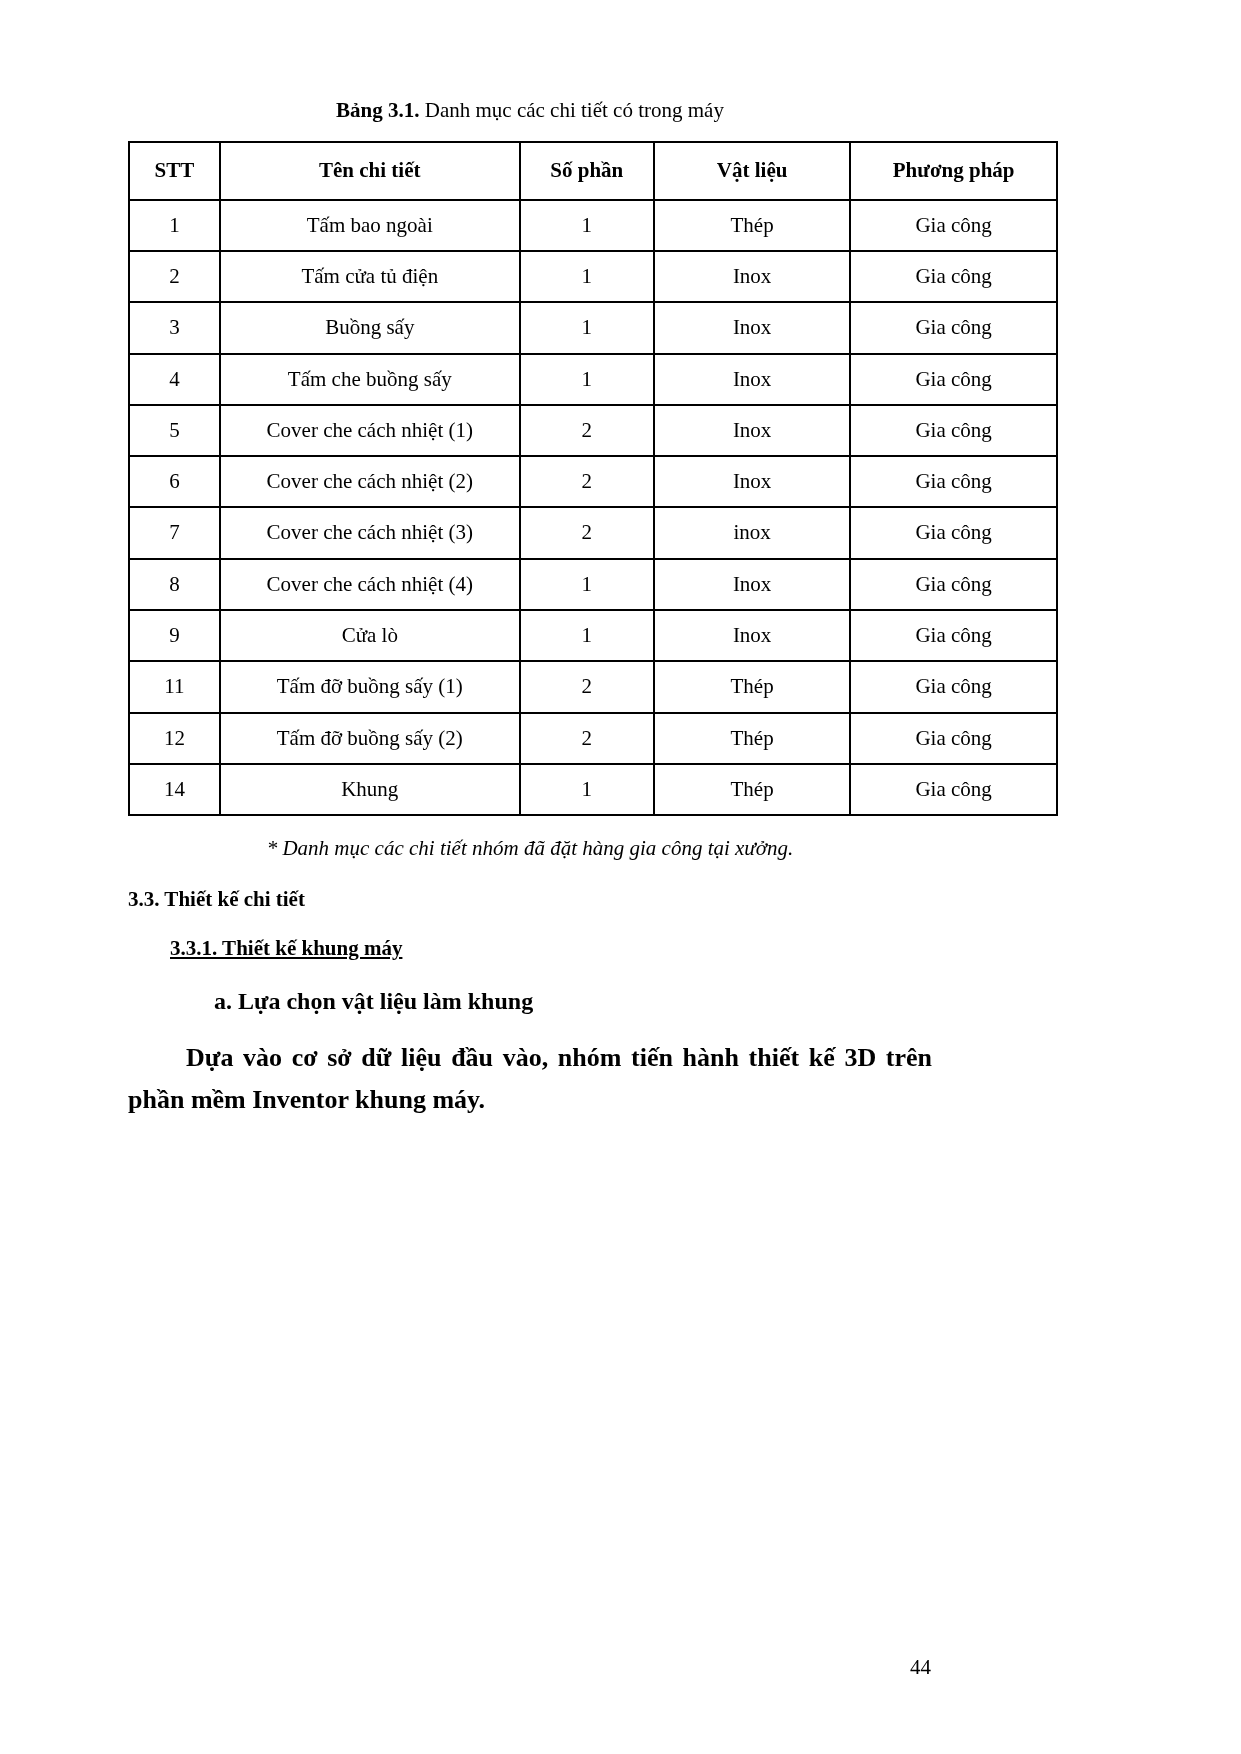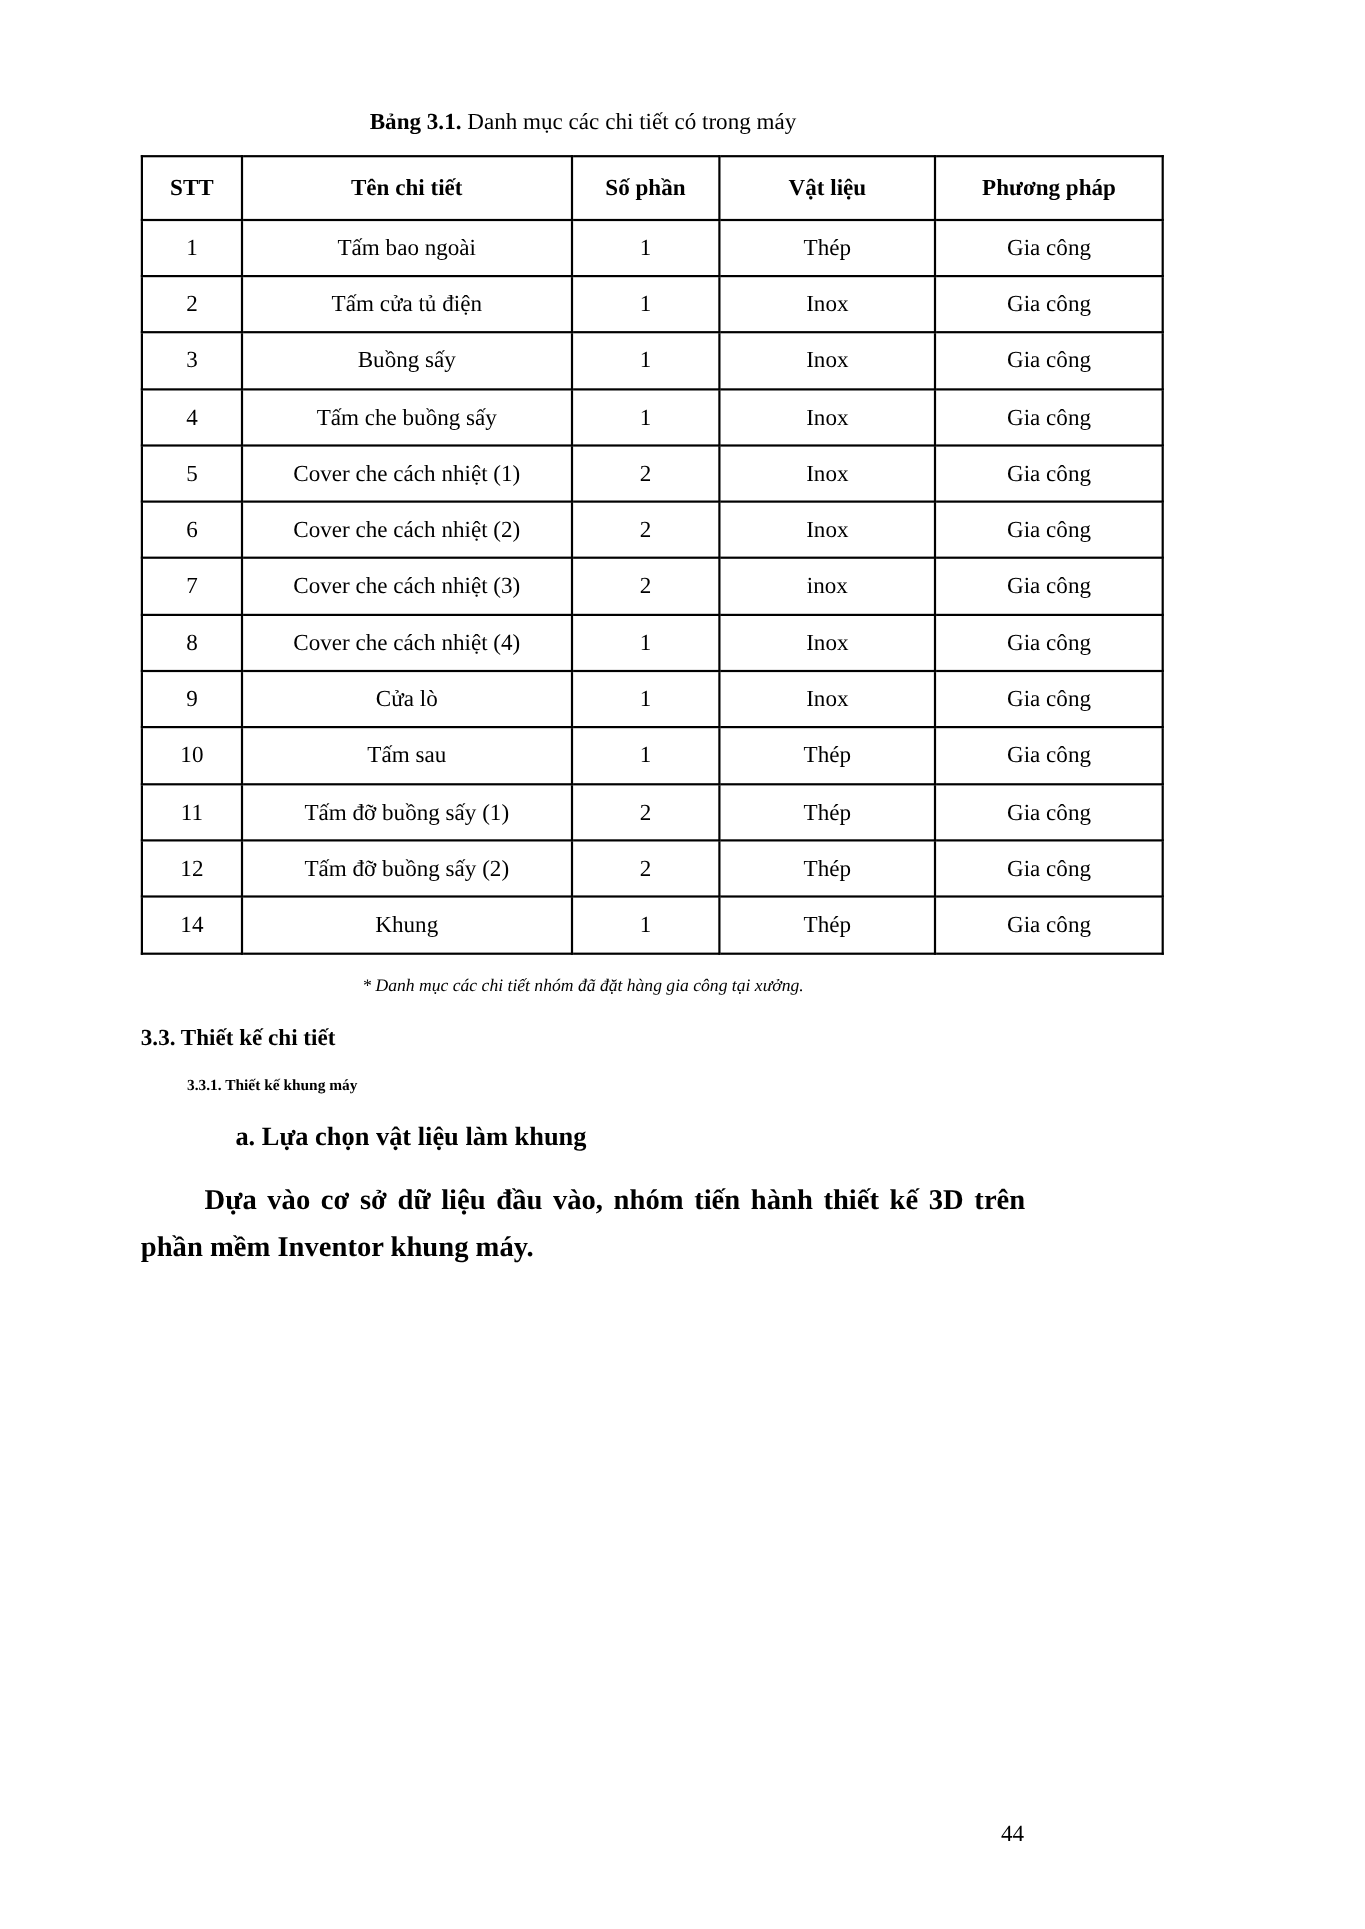--- a/index.html
+++ b/index.html
@@ -189,13 +189,6 @@
         <td>Gia công</td>
       </tr>
       <tr>
-        <td>10</td>
-        <td>Tấm sau</td>
-        <td>1</td>
-        <td>Thép</td>
-        <td>Gia công</td>
-      </tr>
-      <tr>
         <td>11</td>
         <td>Tấm đỡ buồng sấy (1)</td>
         <td>2</td>

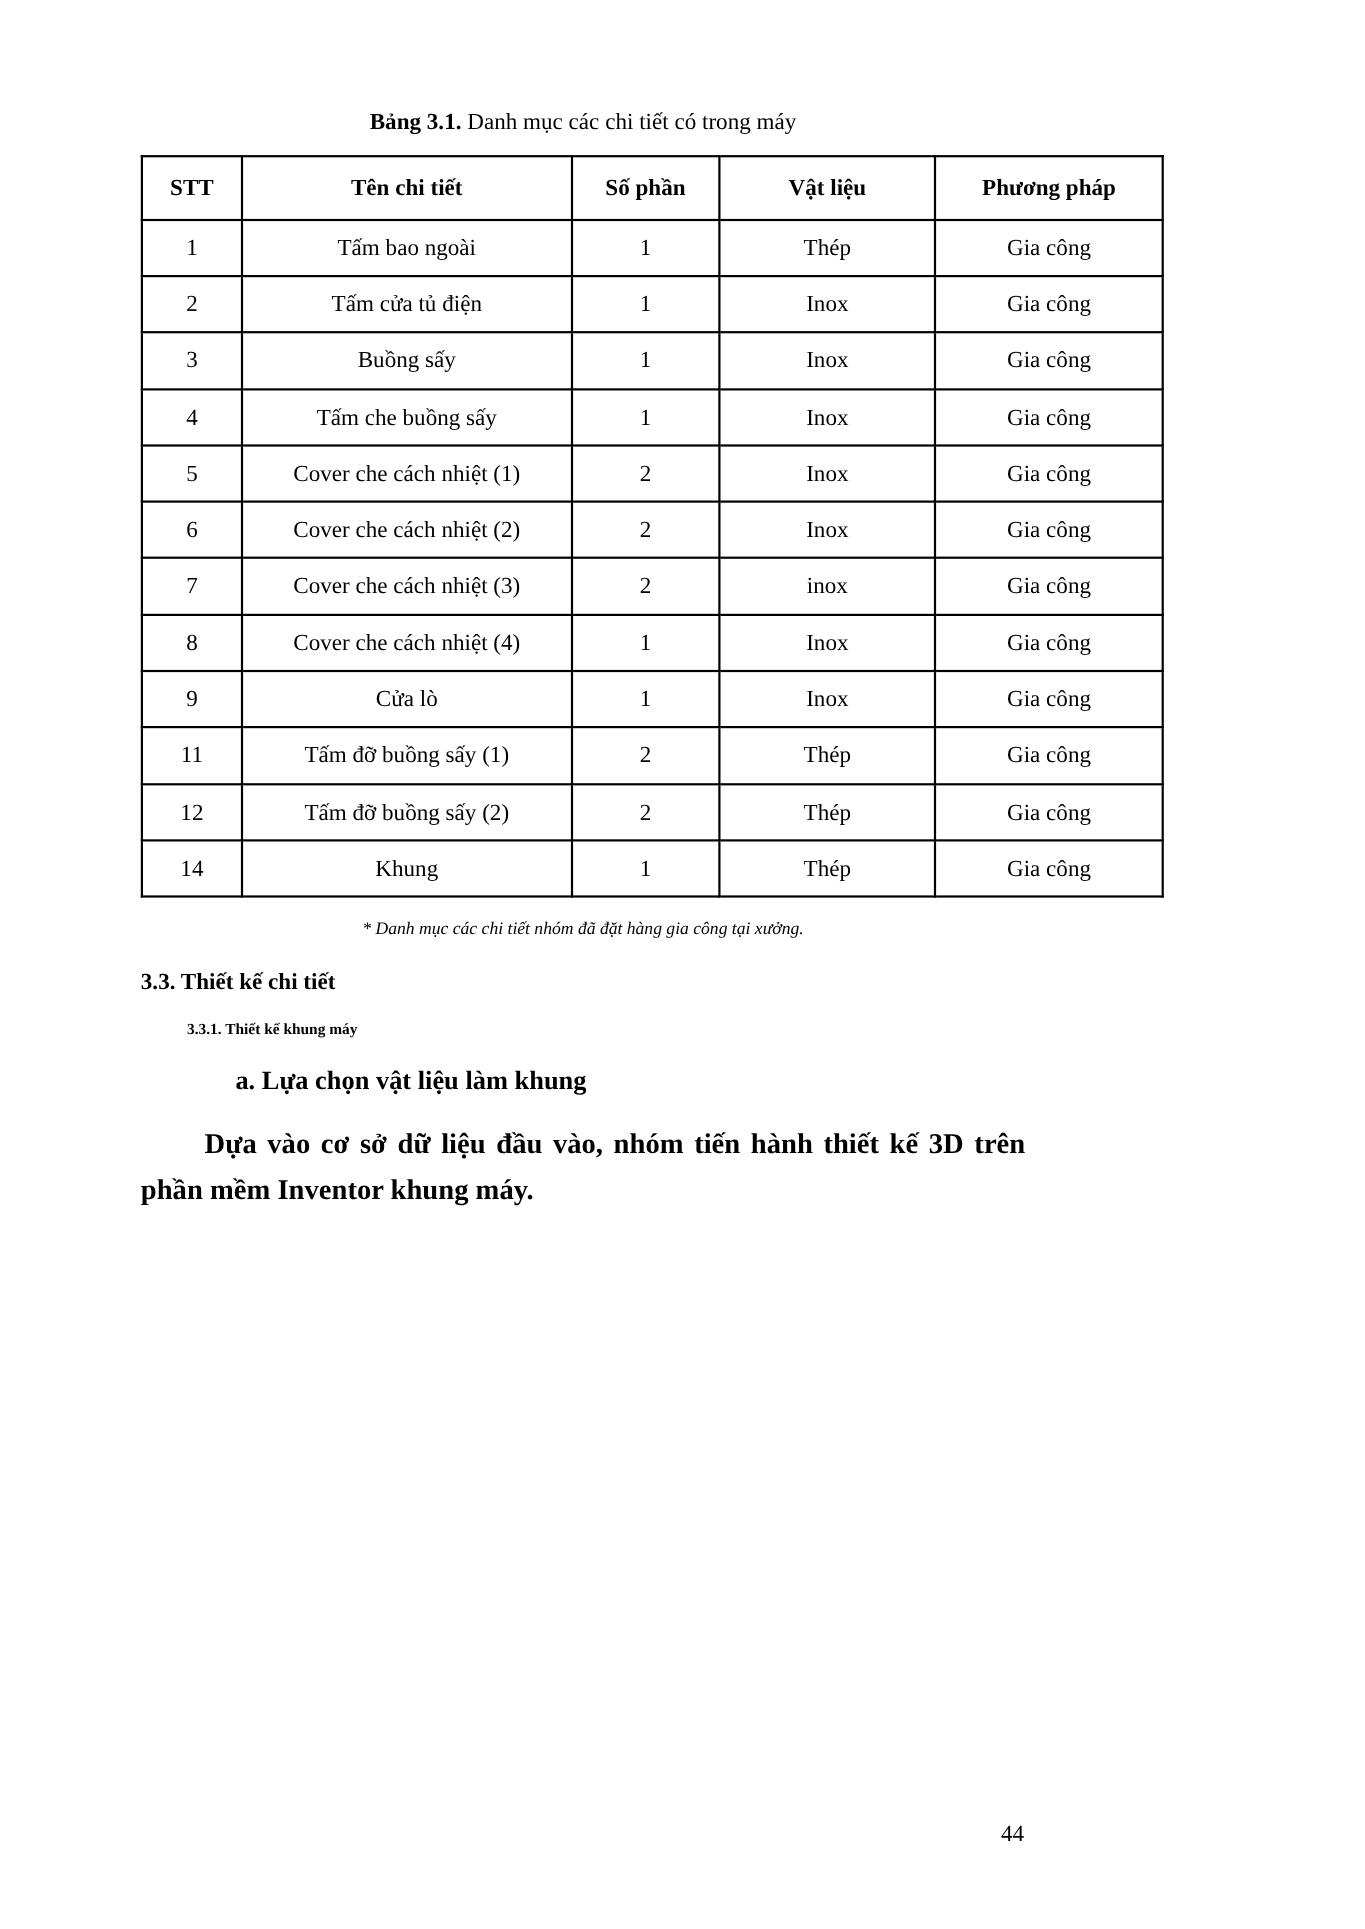--- a/index.html
+++ b/index.html
@@ -59,7 +59,7 @@
   .note {
     text-align: center;
     font-style: italic;
-    font-size: 16px;
+    font-size: 21px;
     margin: 18px 0 0 0;
     line-height: 1.4;
   }

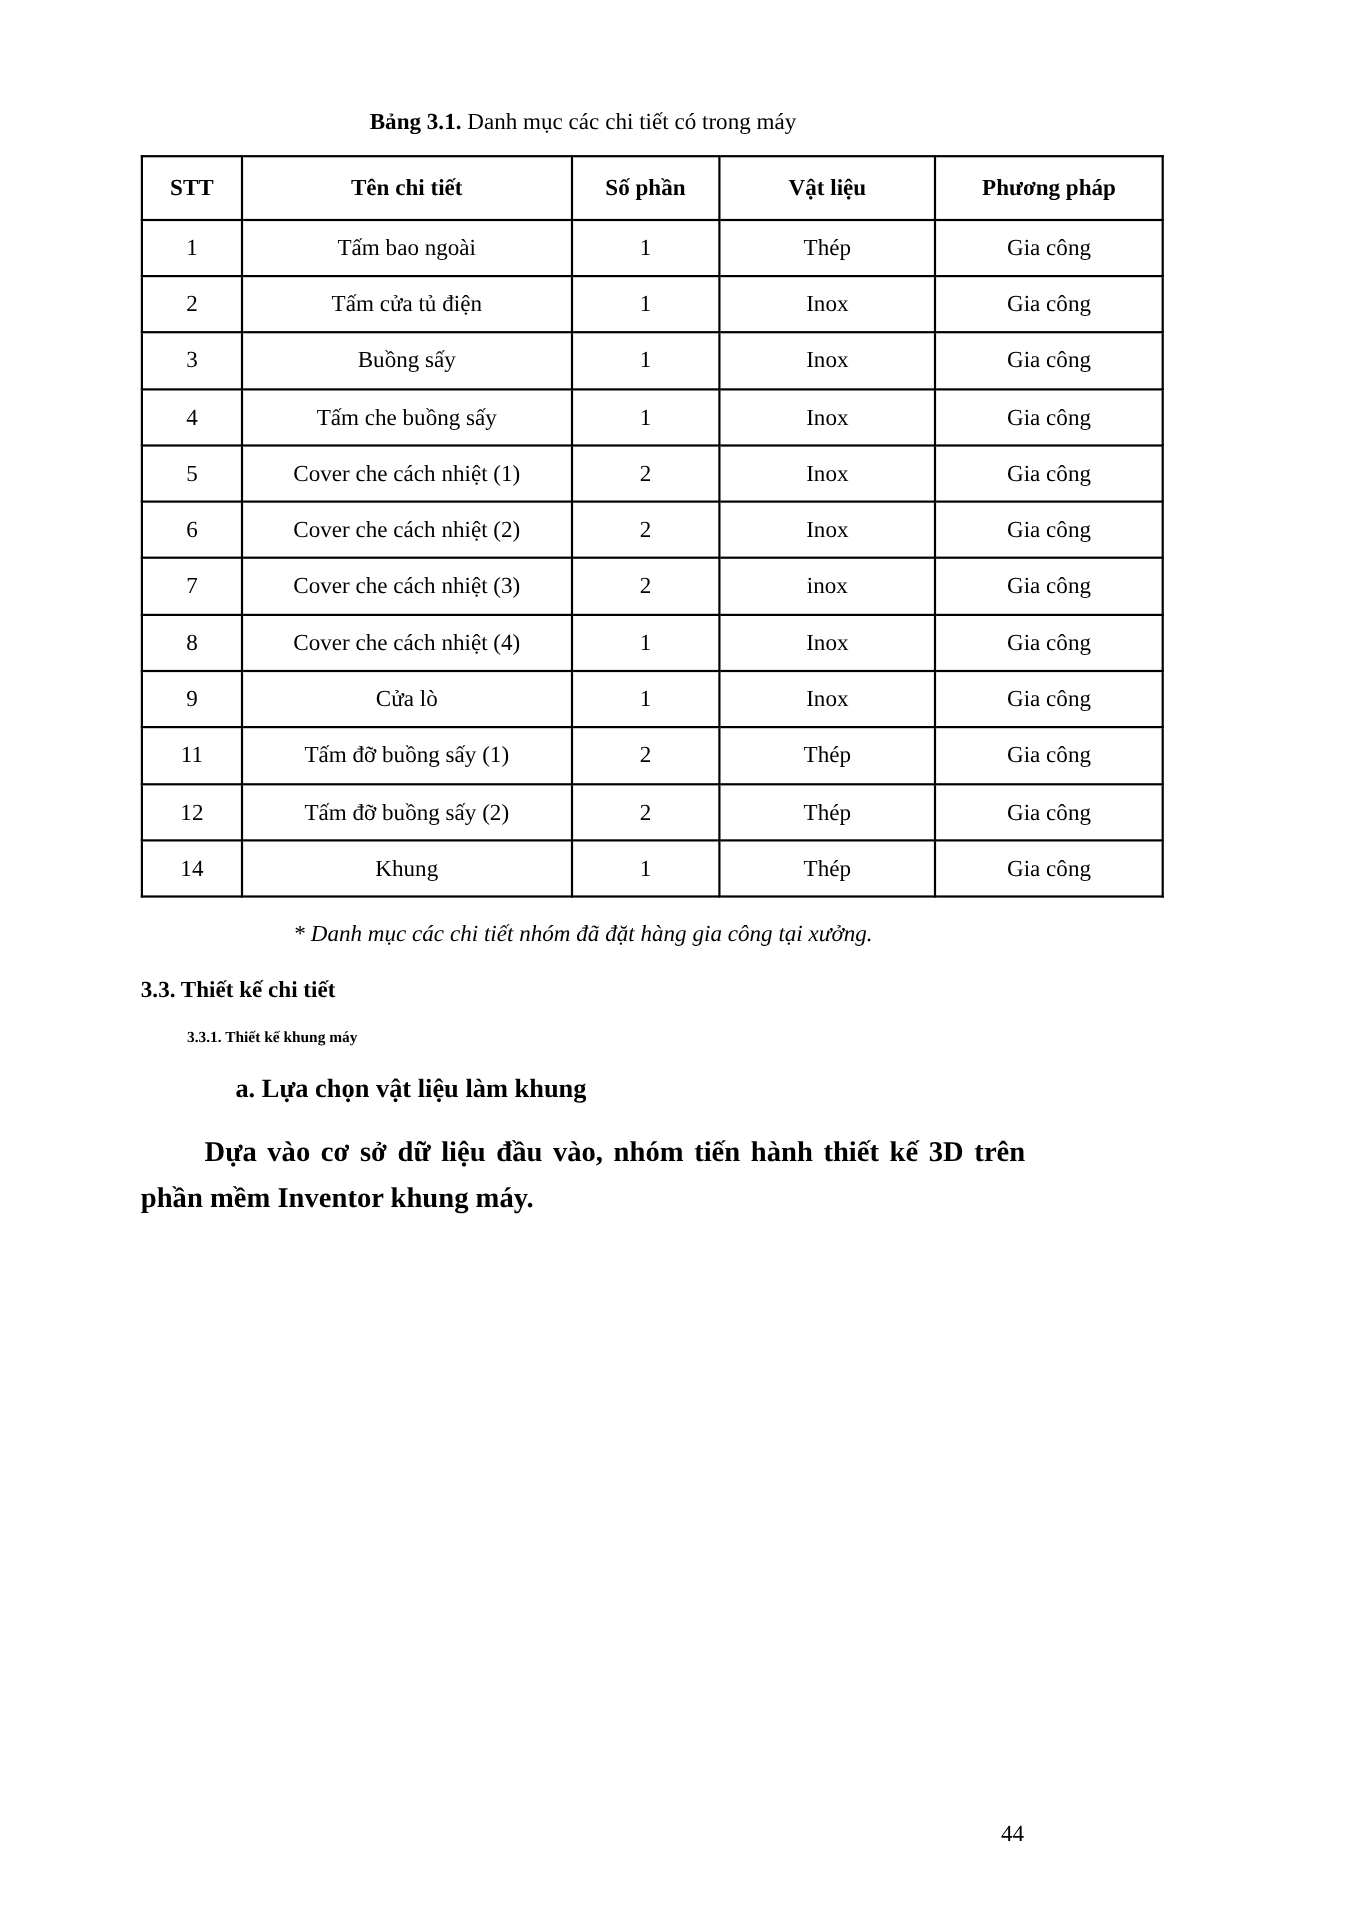--- a/index.html
+++ b/index.html
@@ -70,10 +70,11 @@
     line-height: 1.5;
   }
   h3.sub {
-    font-size: 14px;
+    font-size: 21px;
     font-weight: bold;
     margin: 18px 0 0 42px;
     line-height: 1.5;
+    text-decoration: underline;
   }
   h4.subsub {
     font-size: 24px;

